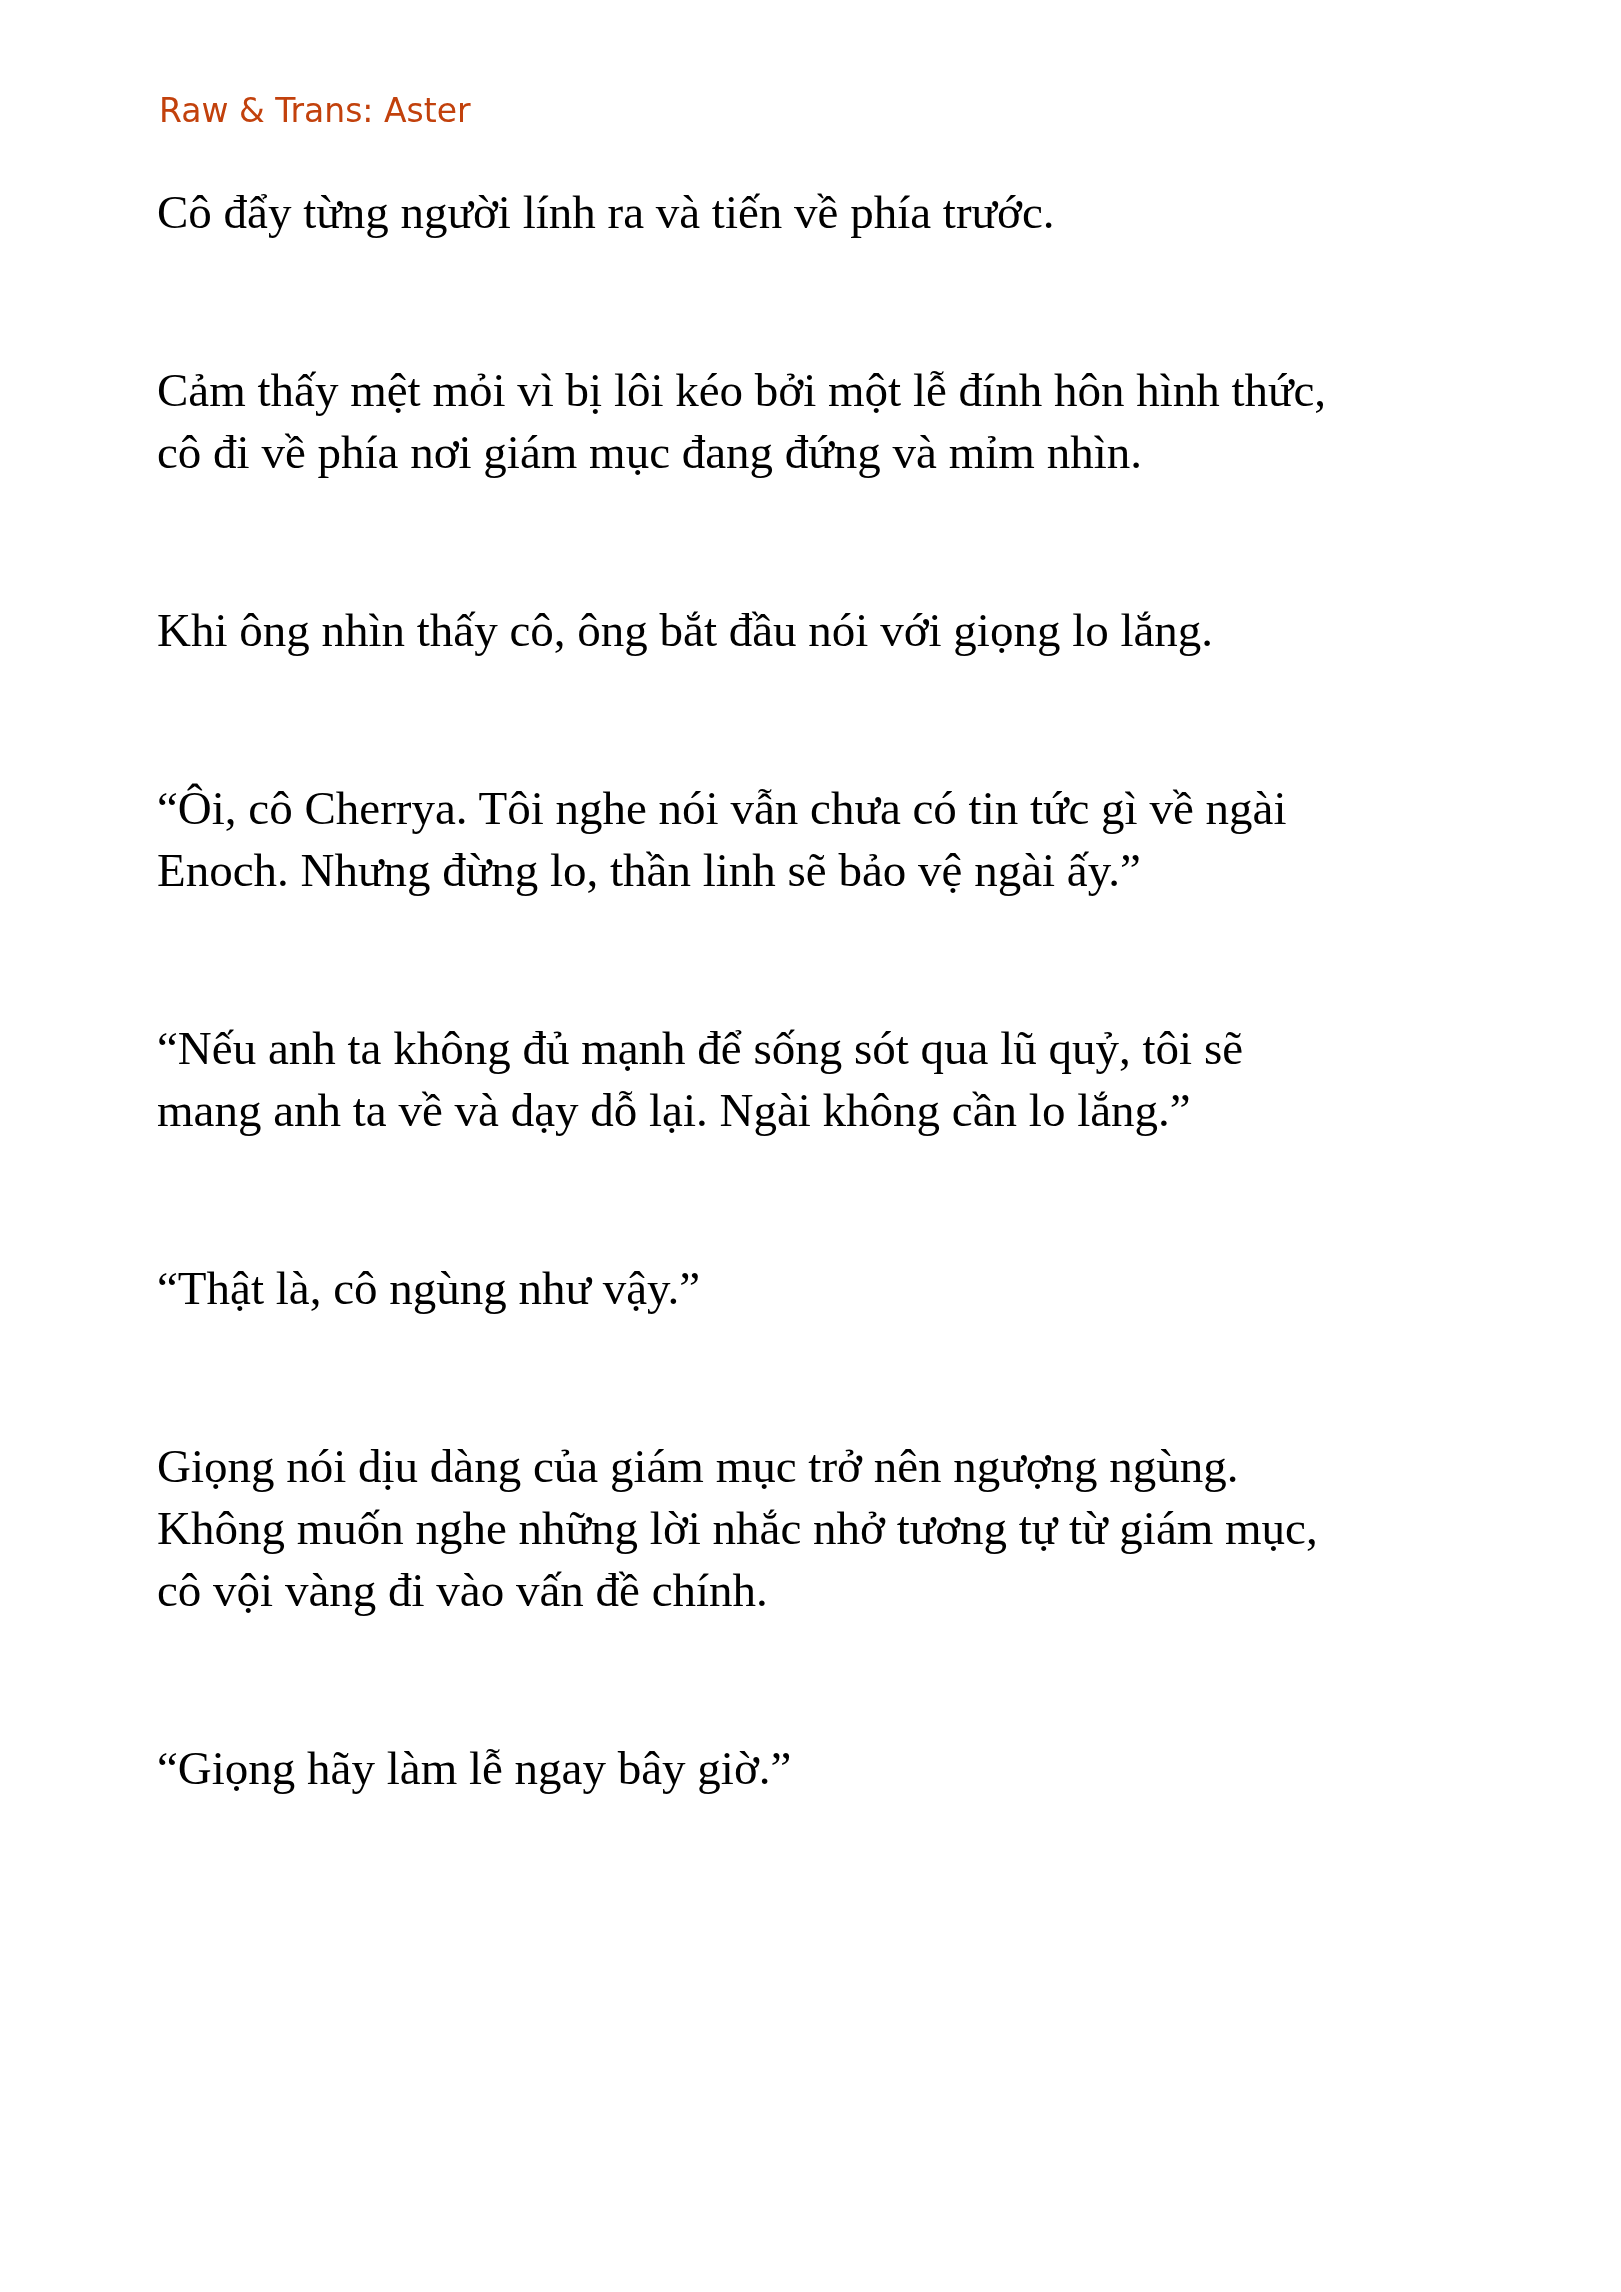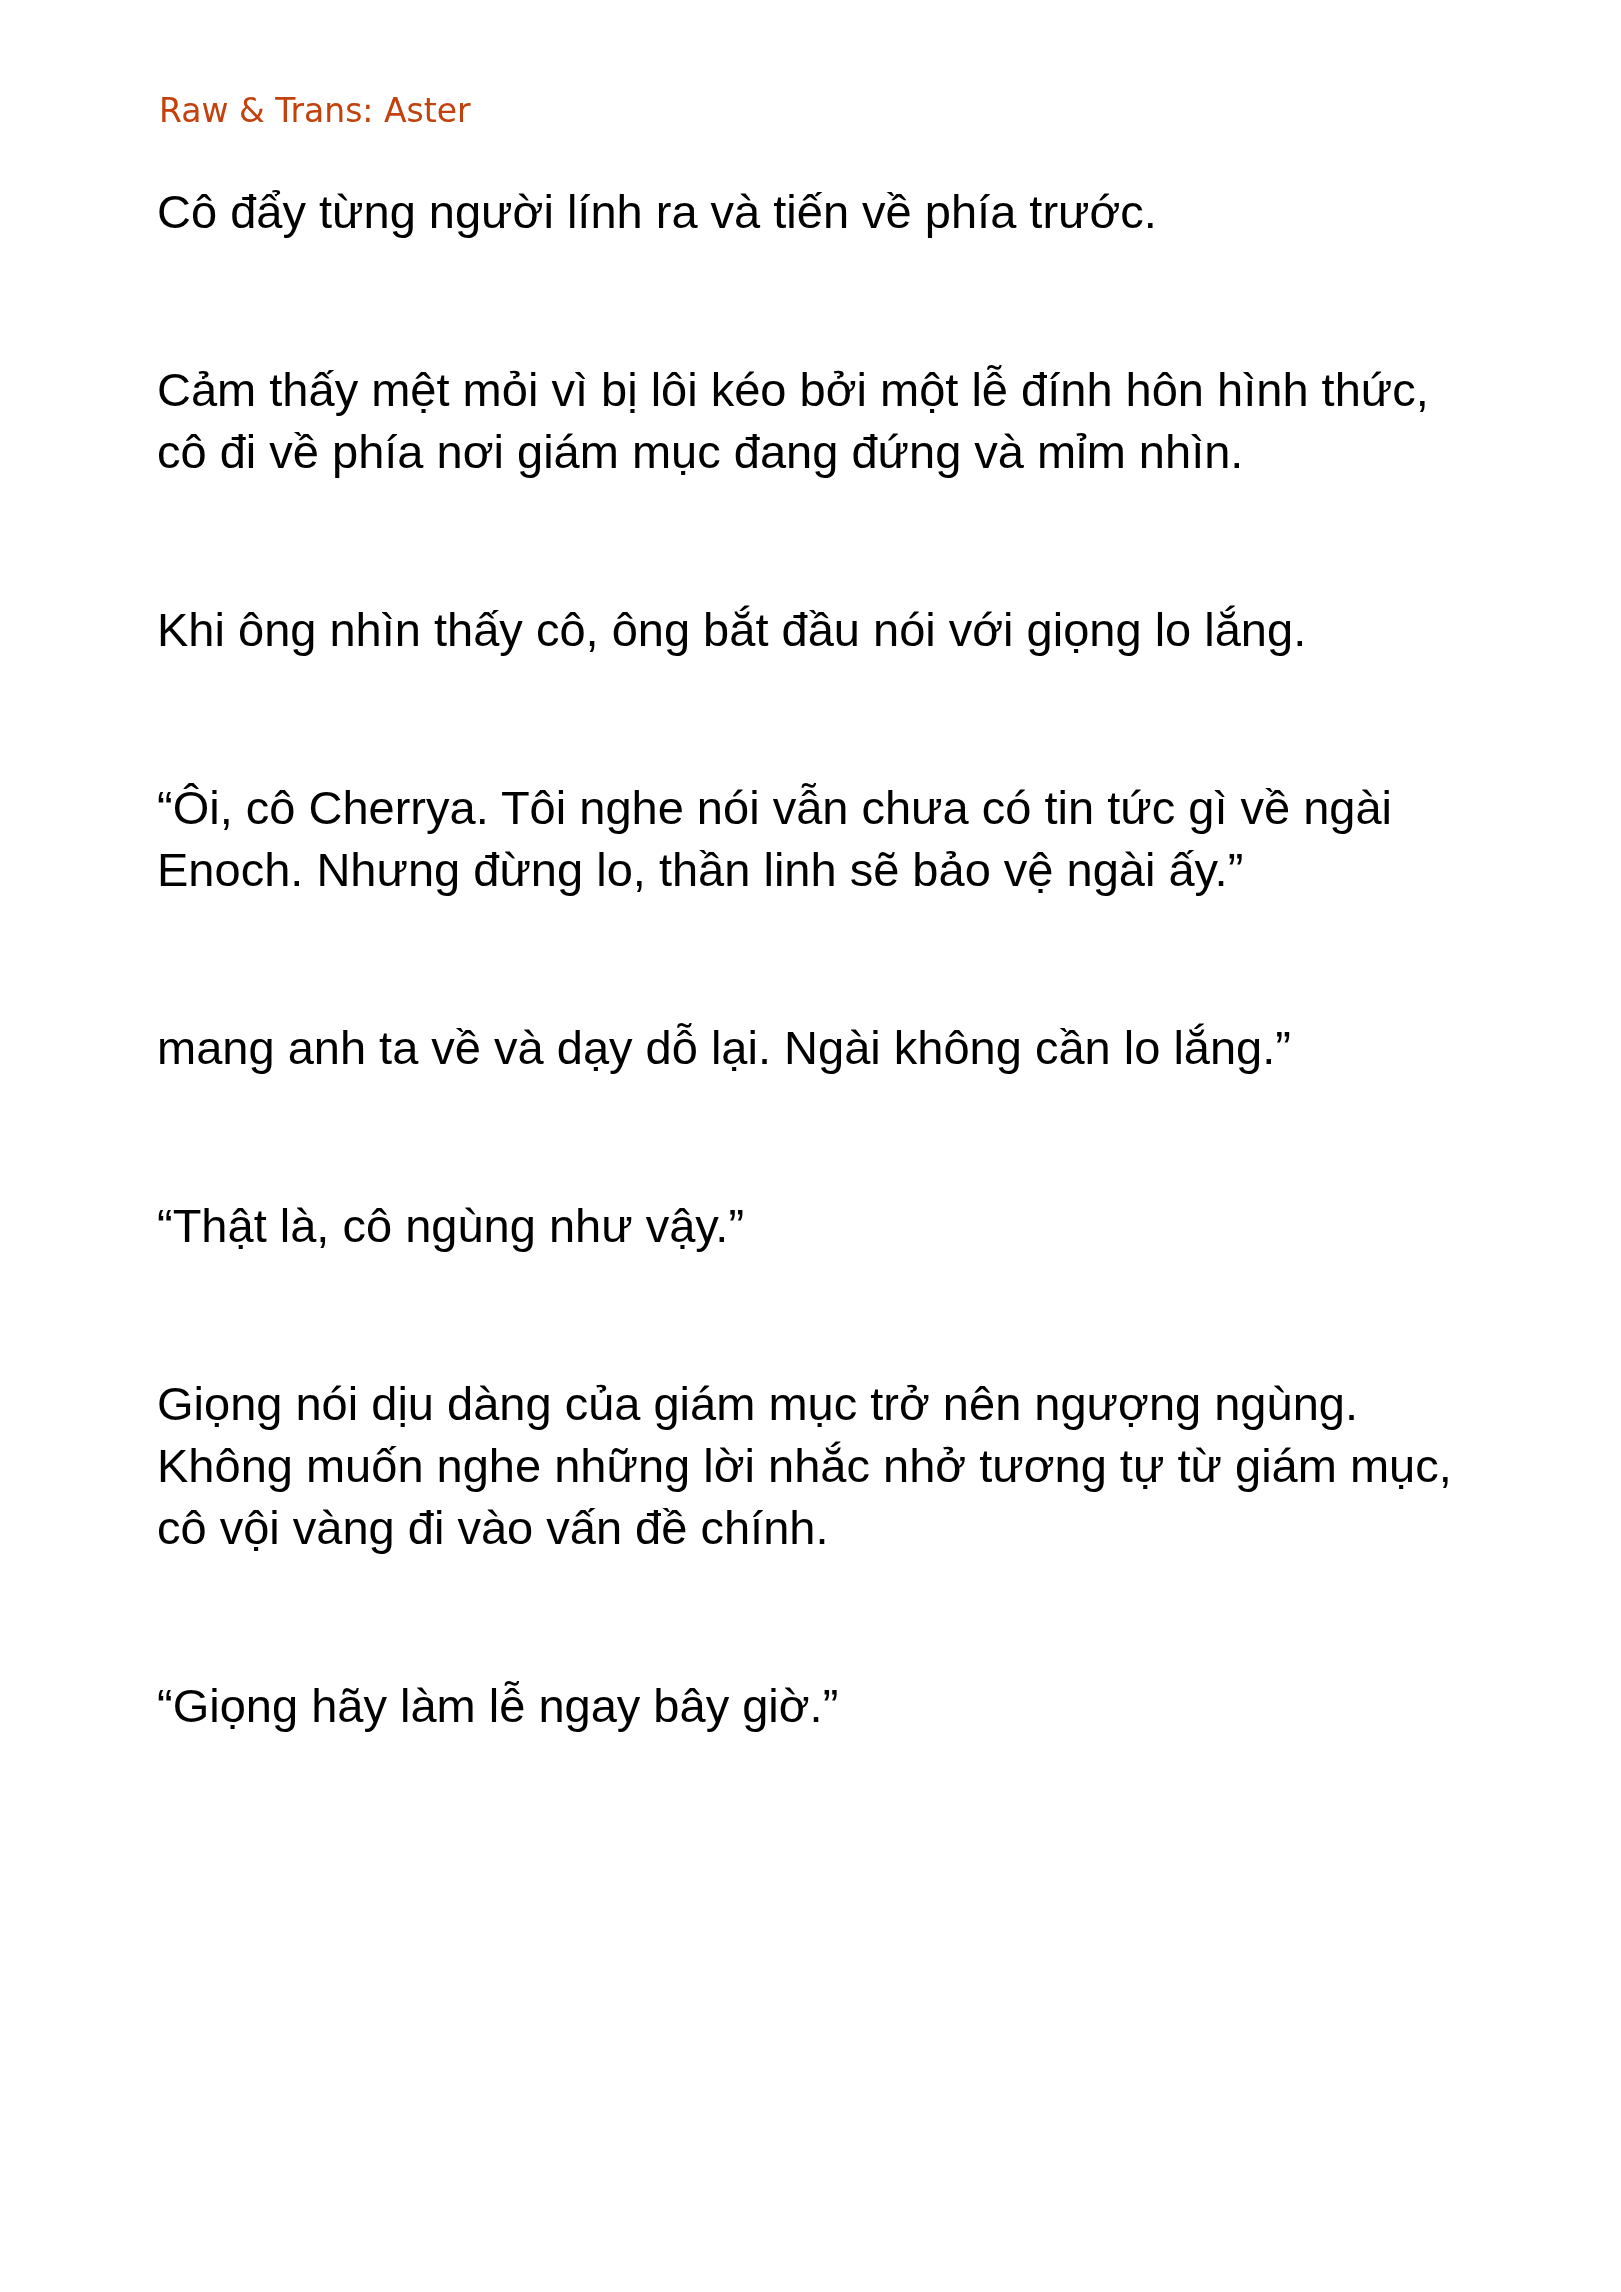--- a/index.html
+++ b/index.html
@@ -30,7 +30,7 @@
     left: 157px;
     top: 181px;
     width: 1333px;
-    font-family: Liberation Sans, sans-serif;
+    font-family: Liberation Serif, serif;
     font-size: 47px;
     color: #000000;
   }

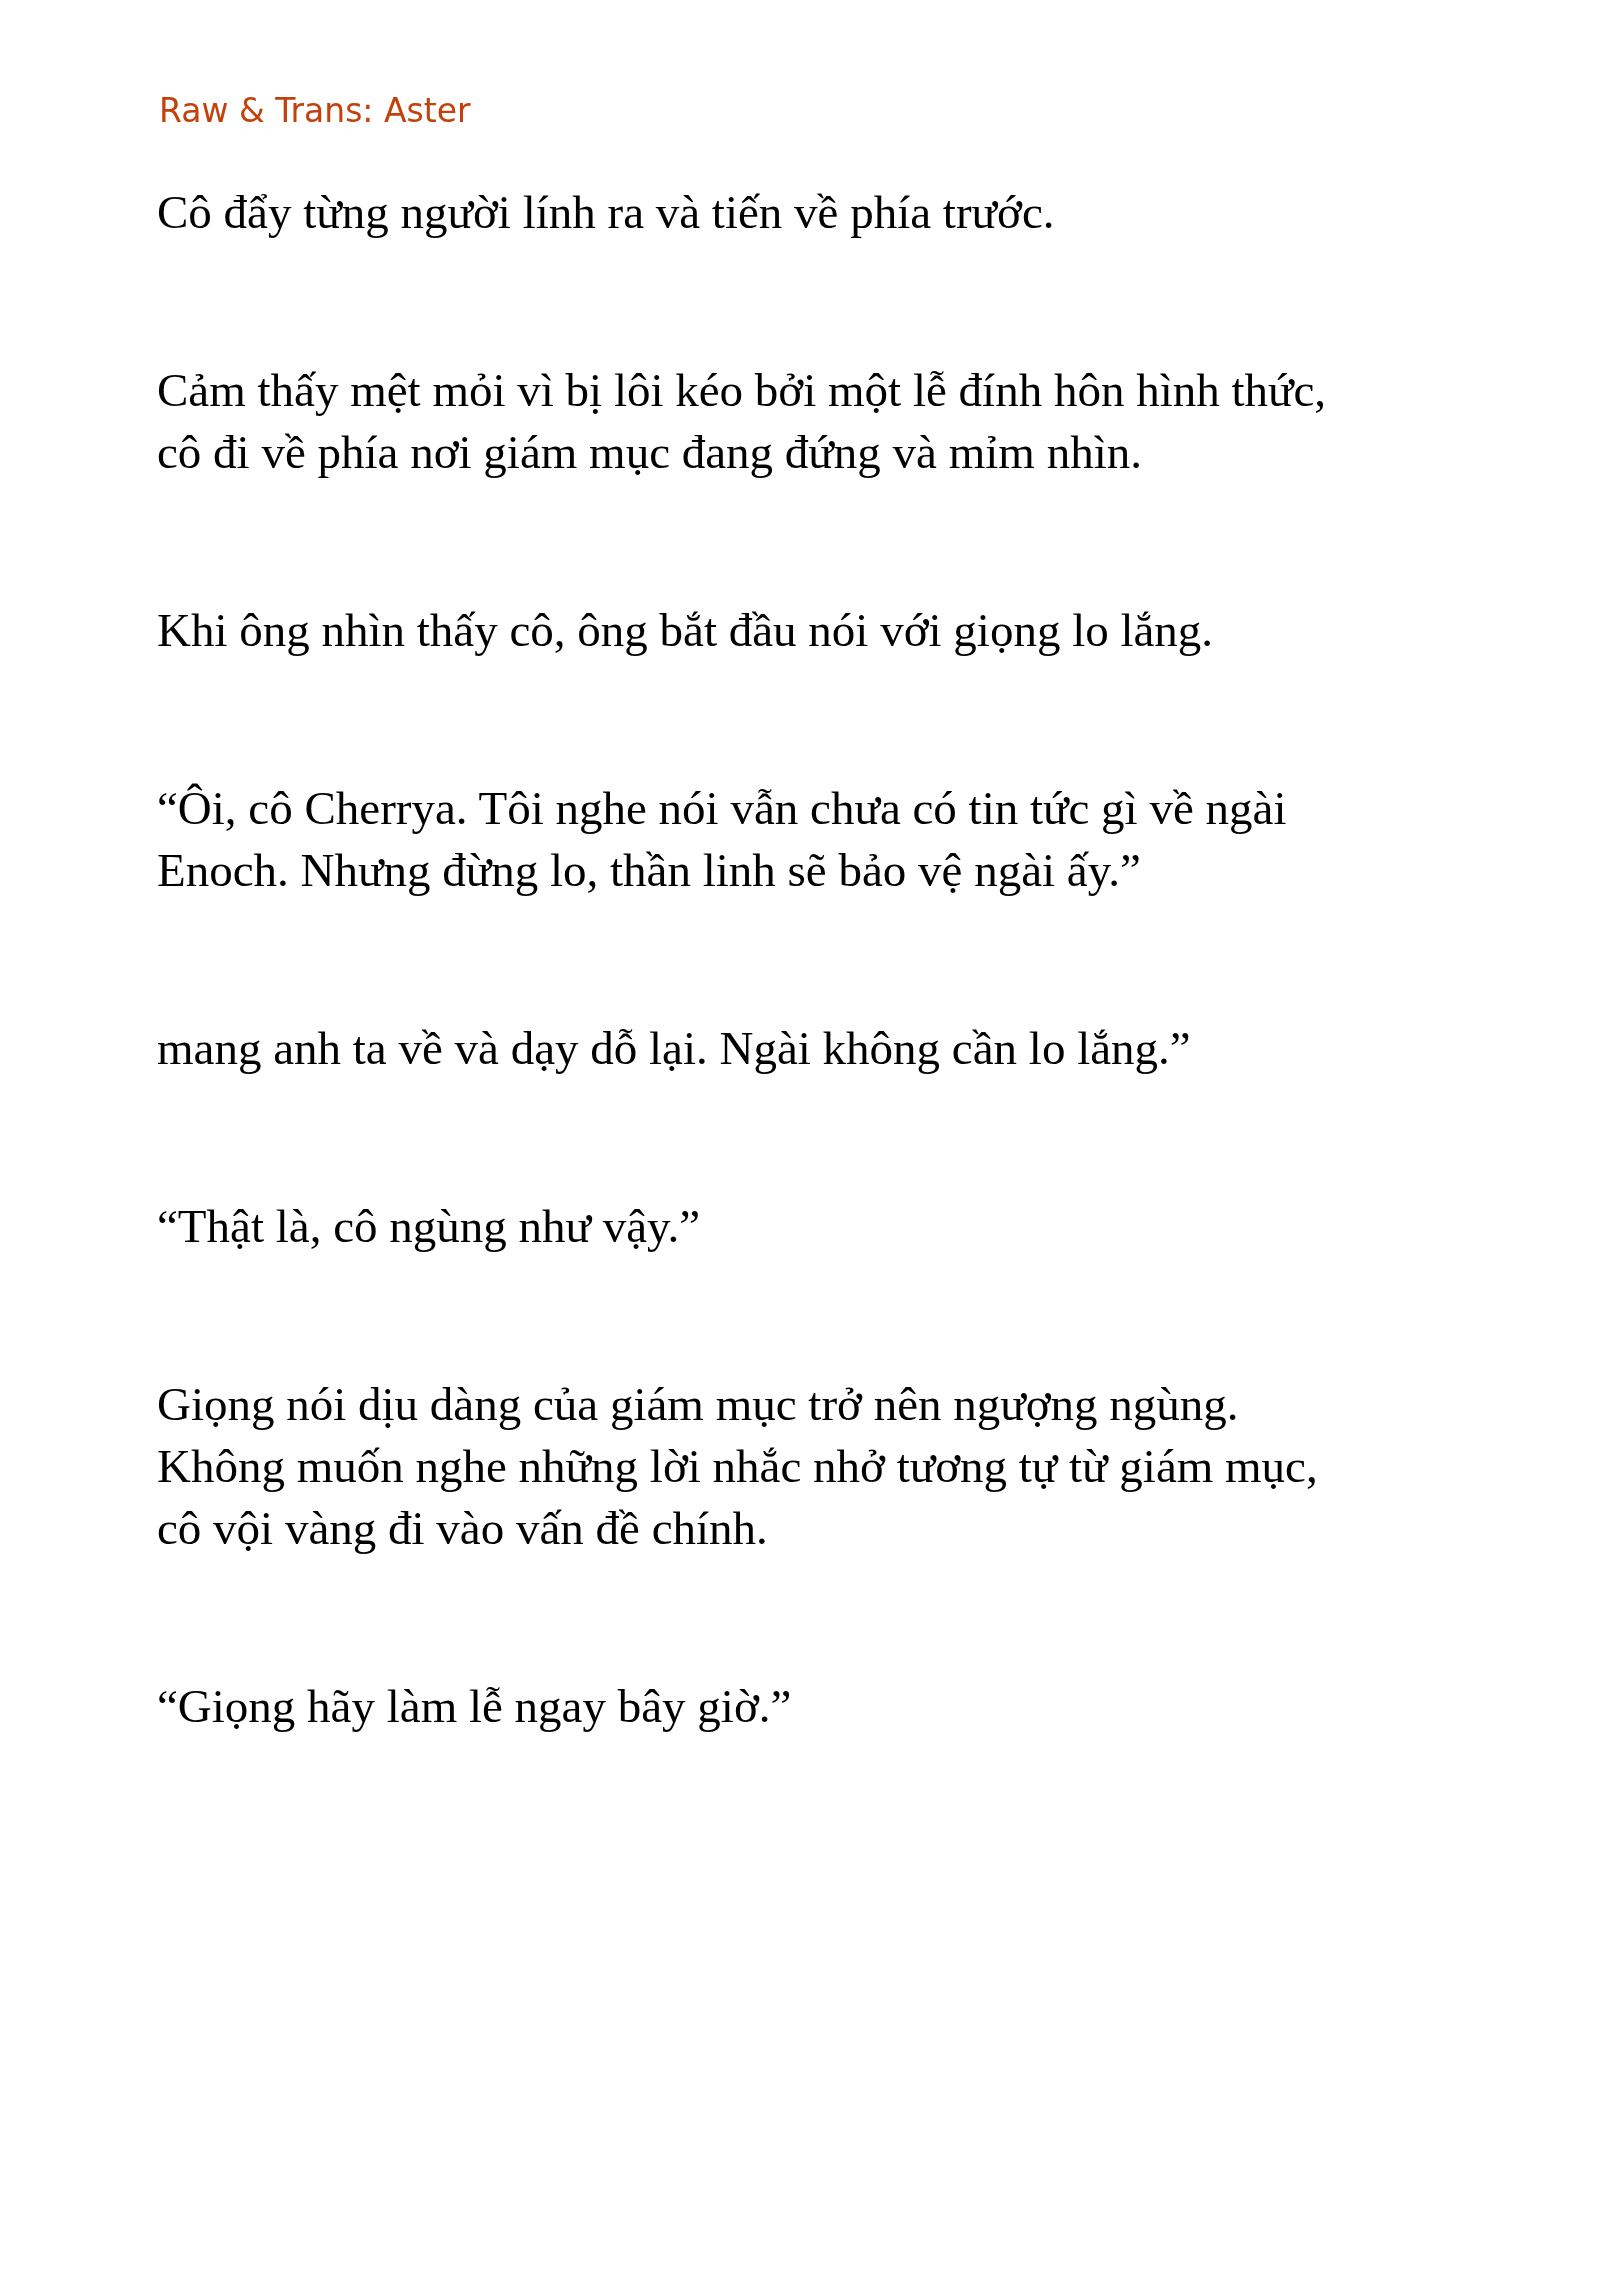--- a/index.html
+++ b/index.html
@@ -71,6 +71,7 @@
     </div>
 
     <div class="para">
+      <div class="line">“Nếu anh ta không đủ mạnh để sống sót qua lũ quỷ, tôi sẽ</div>
       <div class="line">mang anh ta về và dạy dỗ lại. Ngài không cần lo lắng.”</div>
     </div>
 

